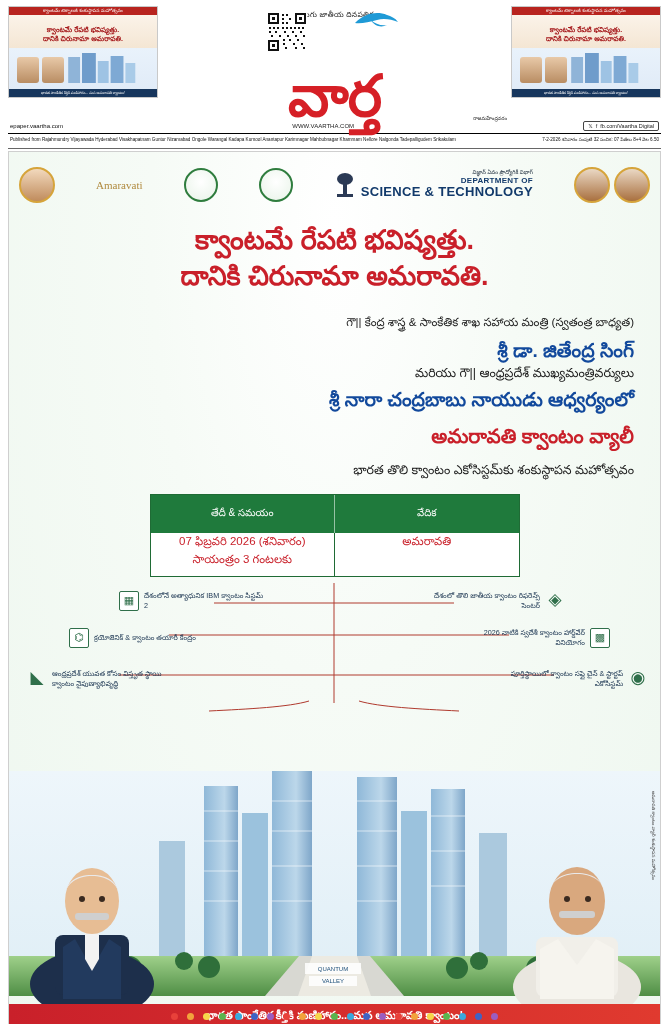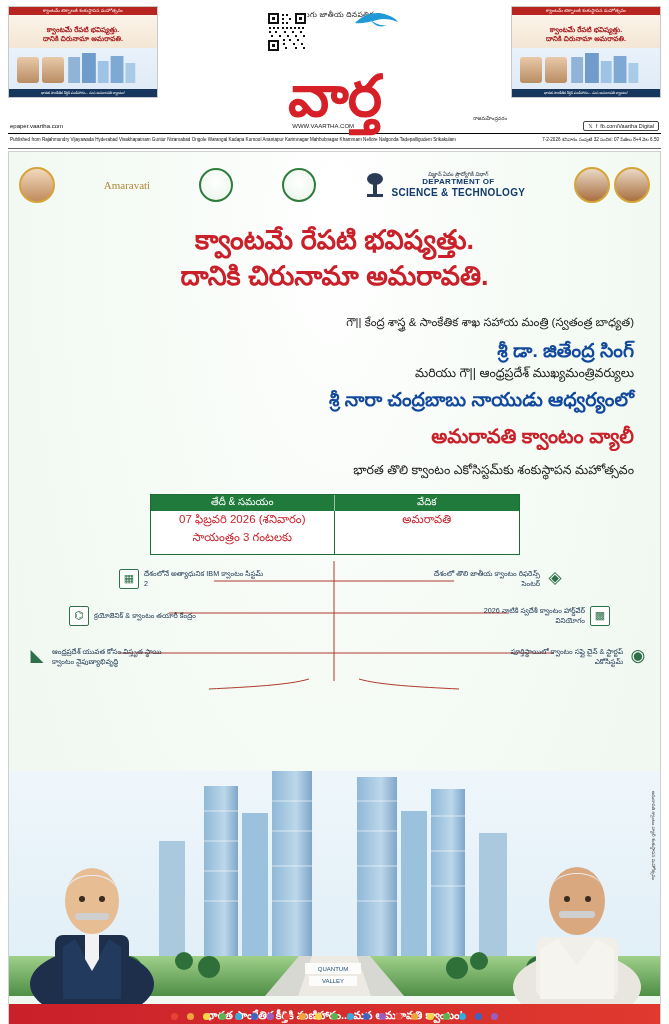--- a/index.html
+++ b/index.html
@@ -120,7 +120,7 @@
     border: 2px solid #2f7d3e;
     background: radial-gradient(circle at 50% 40%, #ffffff, #e8f3e8);
   }
-  .dst-block { text-align: center; line-height: 1.15; }
+  .dst-block { text-align: right; line-height: 1.15; }
   .dst-block .dst-tel { font-size: 5.5px; color: #123; }
   .dst-block .dst-en1 { font-size: 8px; font-weight: bold; color: #123a6b; letter-spacing: .3px; }
   .dst-block .dst-en2 { font-size: 10px; font-weight: bold; color: #123a6b; letter-spacing: .3px; }

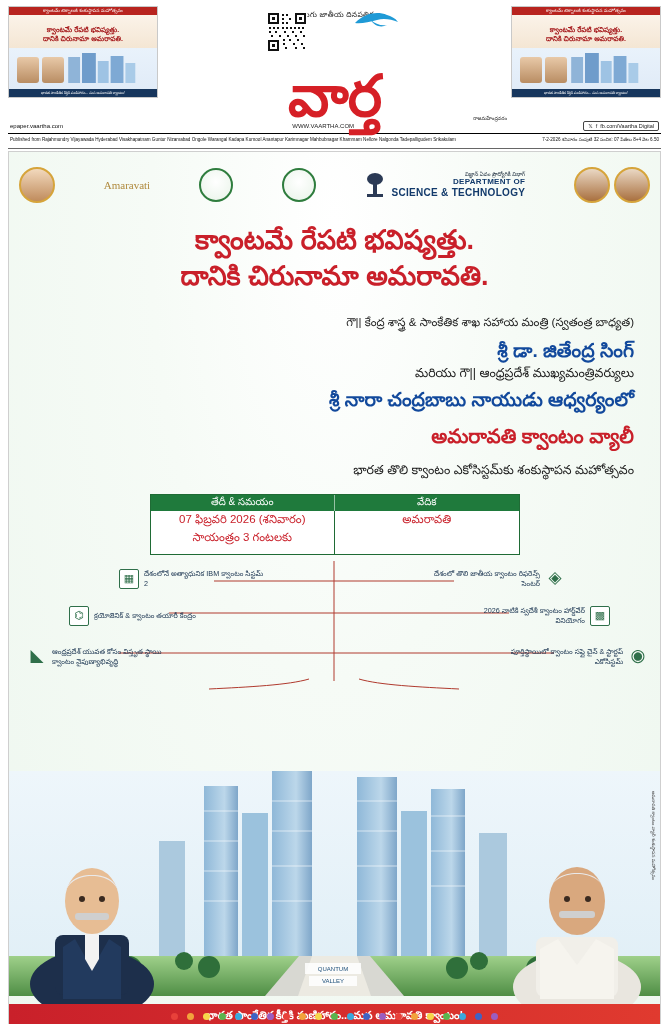--- a/index.html
+++ b/index.html
@@ -123,7 +123,7 @@
   .dst-block { text-align: right; line-height: 1.15; }
   .dst-block .dst-tel { font-size: 5.5px; color: #123; }
   .dst-block .dst-en1 { font-size: 8px; font-weight: bold; color: #123a6b; letter-spacing: .3px; }
-  .dst-block .dst-en2 { font-size: 10px; font-weight: bold; color: #123a6b; letter-spacing: .3px; }
+  .dst-block .dst-en2 { font-size: 13px; font-weight: bold; color: #123a6b; letter-spacing: .3px; }
 
   .headline {
     text-align: center; margin-top: 12px;

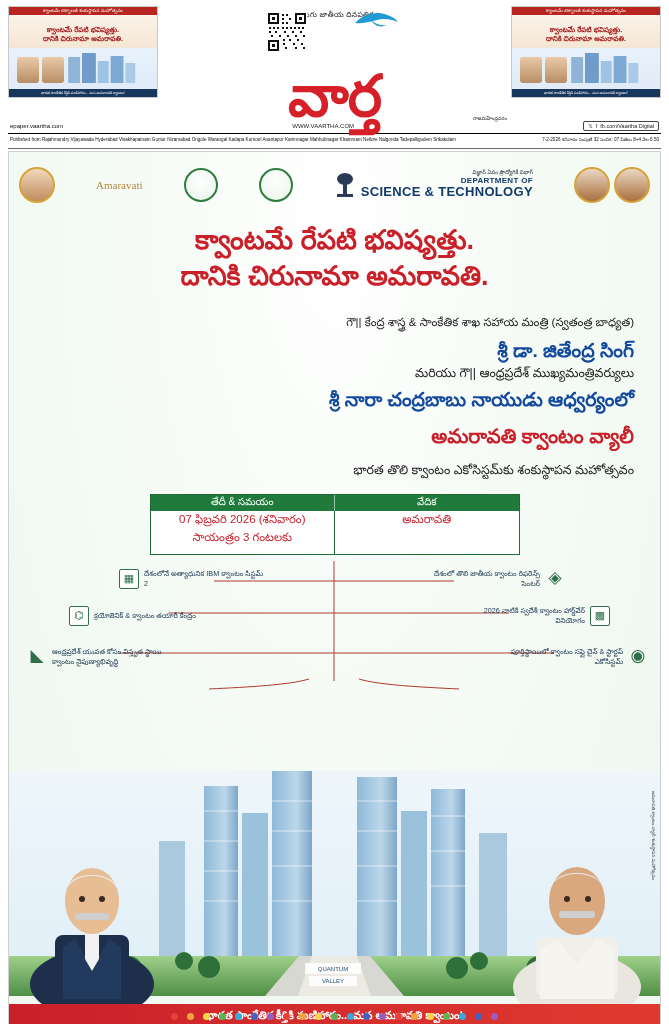--- a/index.html
+++ b/index.html
@@ -150,7 +150,7 @@
     display: flex; background: #1f7a3c; color: #fff;
     font-size: 10px; text-align: center;
   }
-  .details-head > div { flex: 1; padding: 1px 0; }
+  .details-head > div { flex: 1; padding: 12px 0; }
   .details-head > div:first-child { border-right: 1px solid #ffffff88; }
   .details-body { display: flex; font-size: 11.5px; color: #c9202a; text-align: center; }
   .details-body > div { flex: 1; padding: 0 4px 8px 4px; line-height: 1.5; }

